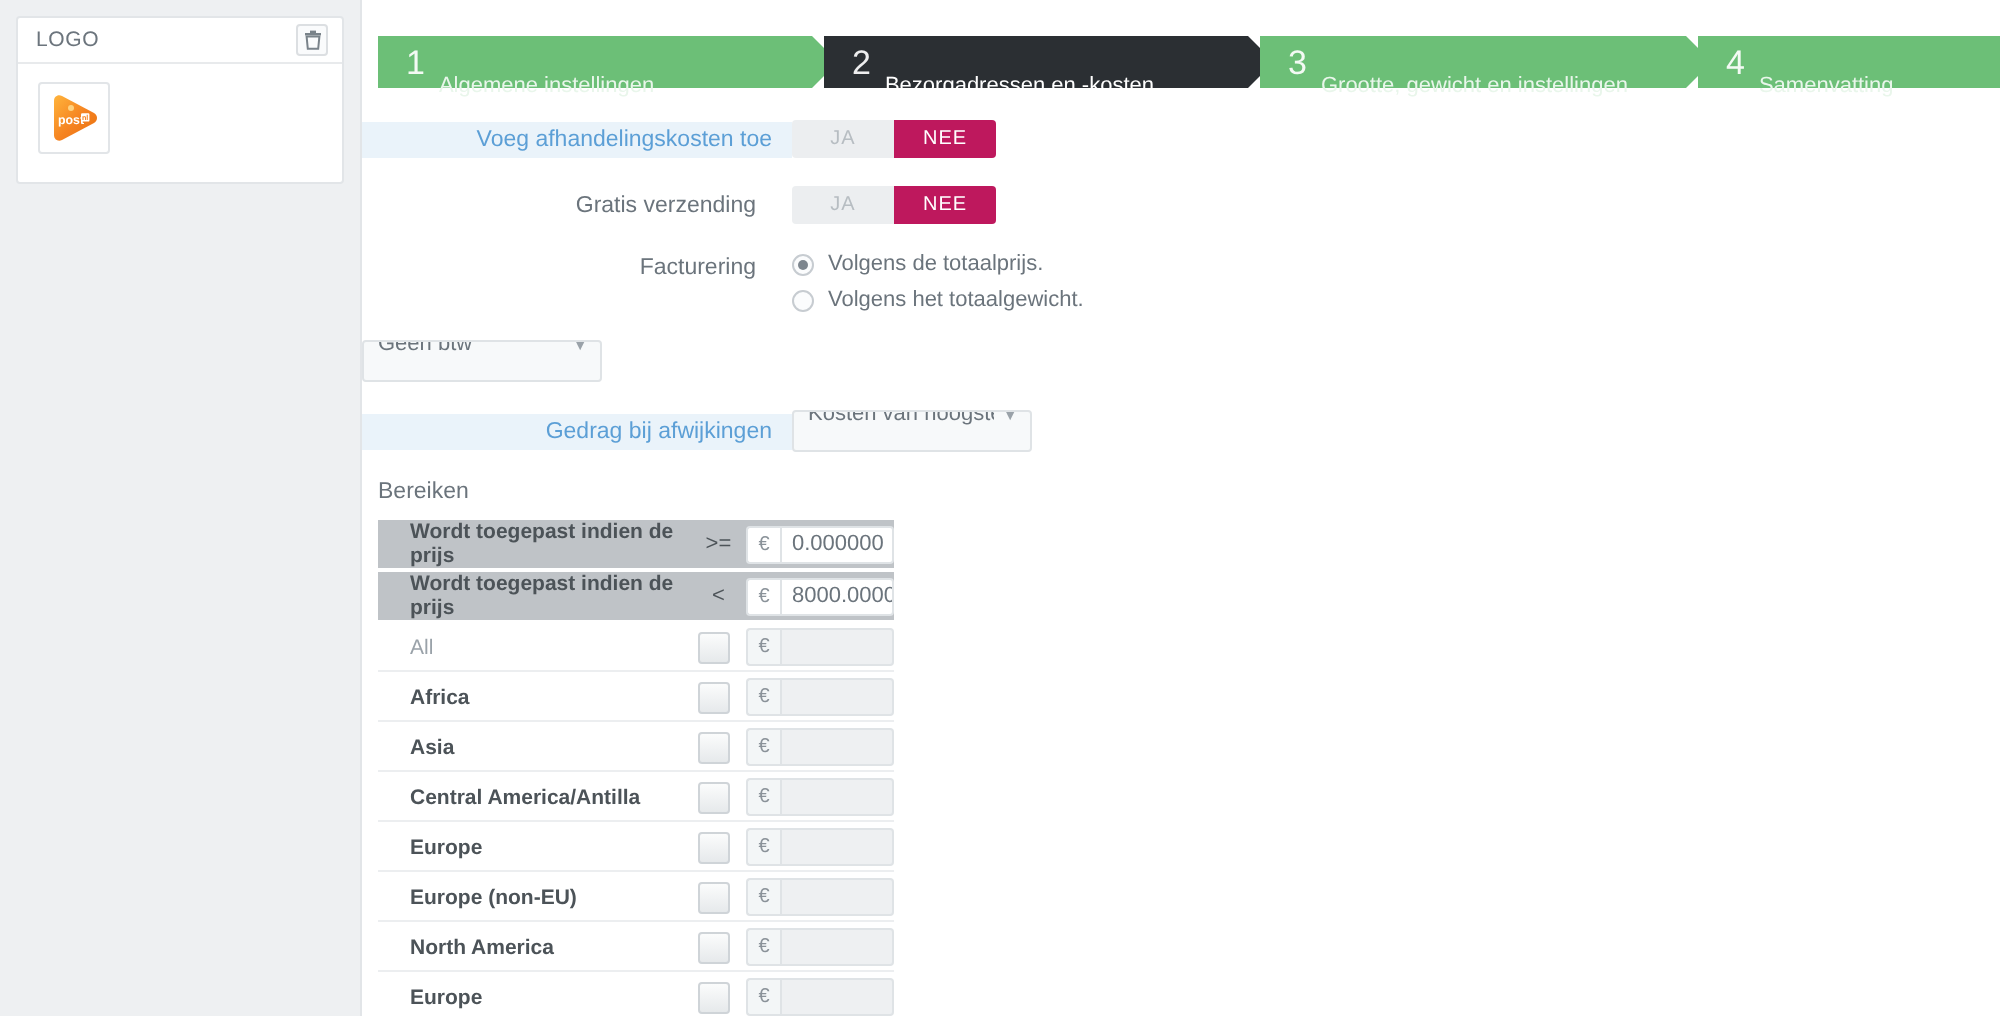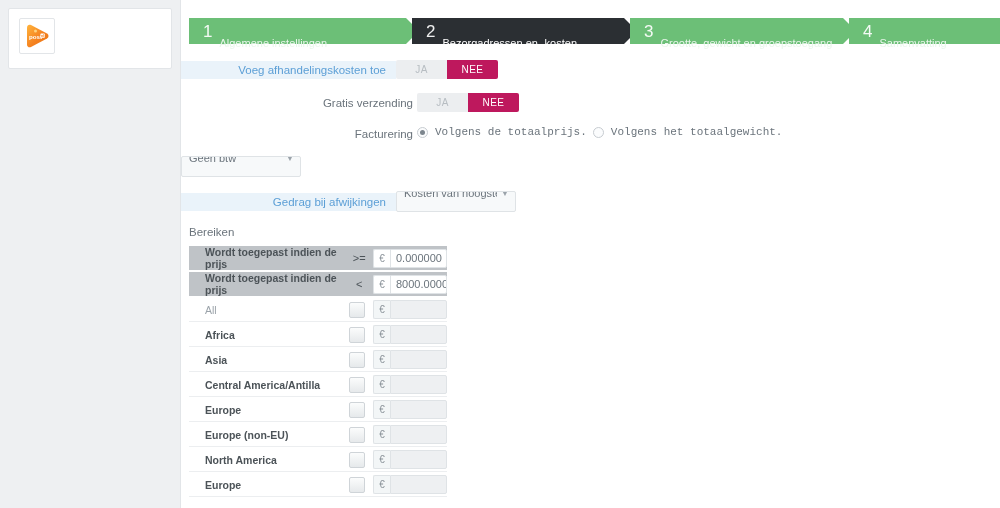--- a/index.html
+++ b/index.html
@@ -274,6 +274,16 @@
 
   <div class="left-col">
     <div class="logo-card">
+      <div class="logo-card-head">
+        <span class="logo-card-title">LOGO</span>
+        <span class="trash-btn">
+          <svg width="9" height="10" viewBox="0 0 9 10" aria-hidden="true">
+            <rect x="0.5" y="1.5" width="8" height="1.2" fill="#7a838a"></rect>
+            <rect x="3" y="0.3" width="3" height="1.2" fill="#7a838a"></rect>
+            <path d="M1.3 3.2 h6.4 l-0.6 6.2 h-5.2 z" fill="none" stroke="#7a838a" stroke-width="1"></path>
+          </svg>
+        </span>
+      </div>
       <div class="logo-card-body">
         <div class="logo-thumb">
           <svg width="28" height="26" viewBox="0 0 28 26">

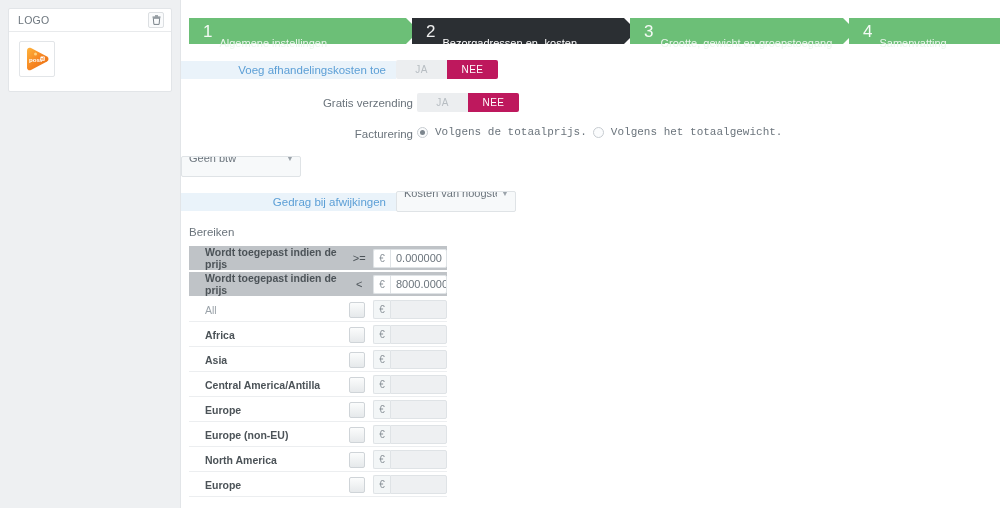--- a/index.html
+++ b/index.html
@@ -318,7 +318,7 @@
       </div>
       <div class="step green s3">
         <span class="num">3</span>
-        <span class="lbl">Grootte, gewicht en groepstoegang</span>
+        <span class="lbl">Grootte, gewicht en instellingen</span>
       </div>
       <div class="step green s4">
         <span class="num">4</span>

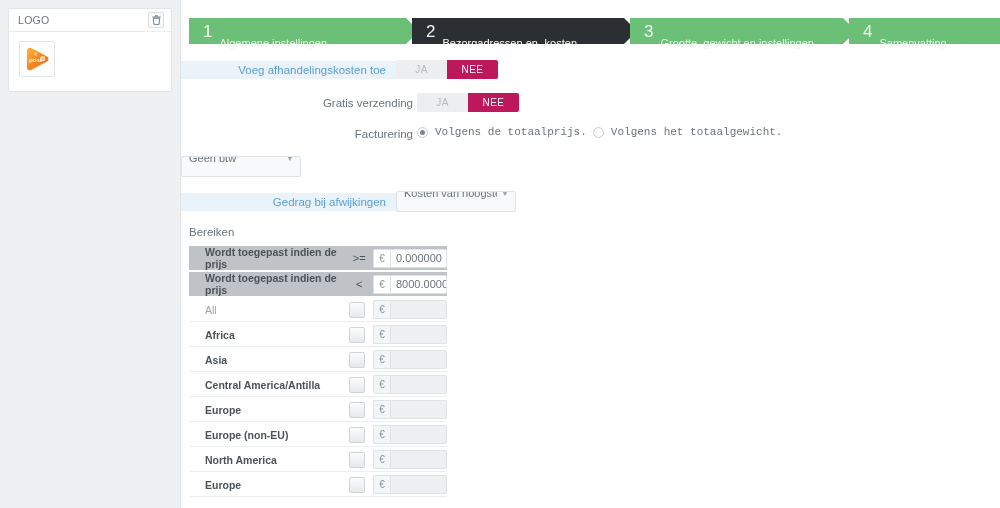--- a/index.html
+++ b/index.html
@@ -125,9 +125,9 @@
     margin-bottom: 14px;
   }
   .flabel {
-    width: 236px;
+    width: 215px;
     text-align: right;
-    padding-right: 4px;
+    padding-right: 18px;
     font-size: 11.5px;
     color: #6b747c;
     line-height: 16px;

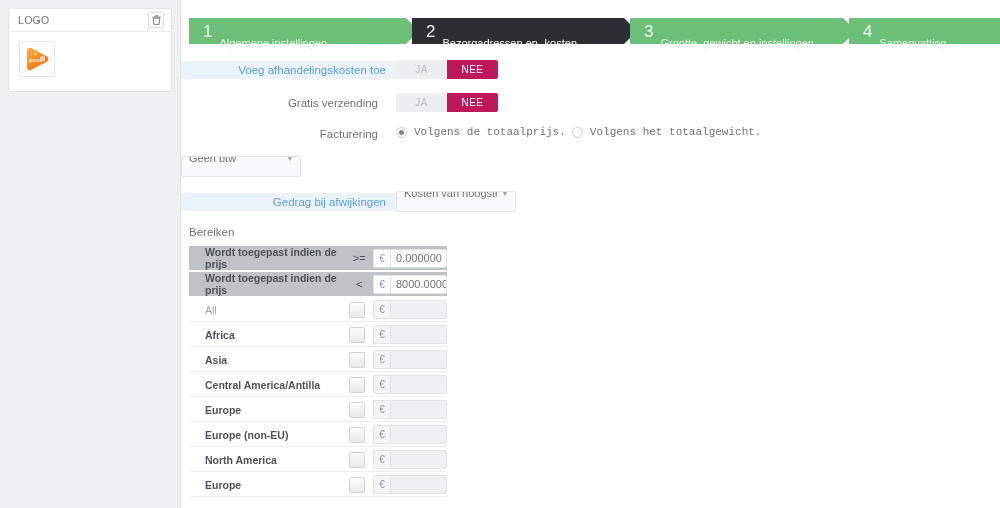--- a/index.html
+++ b/index.html
@@ -152,7 +152,7 @@
   .toggle .opt.on  { background: #be185d; color: #ffffff; }
 
   
-  .radio-group { display: flex; flex-direction: row; gap: 6px; font-family: Liberation Mono, monospace; }
+  .radio-group { display: flex; flex-direction: column; gap: 6px; }
   .radio-line { display: flex; align-items: center; font-size: 11px; color: #6b747c; }
   .radio {
     width: 11px; height: 11px; border-radius: 50%;

